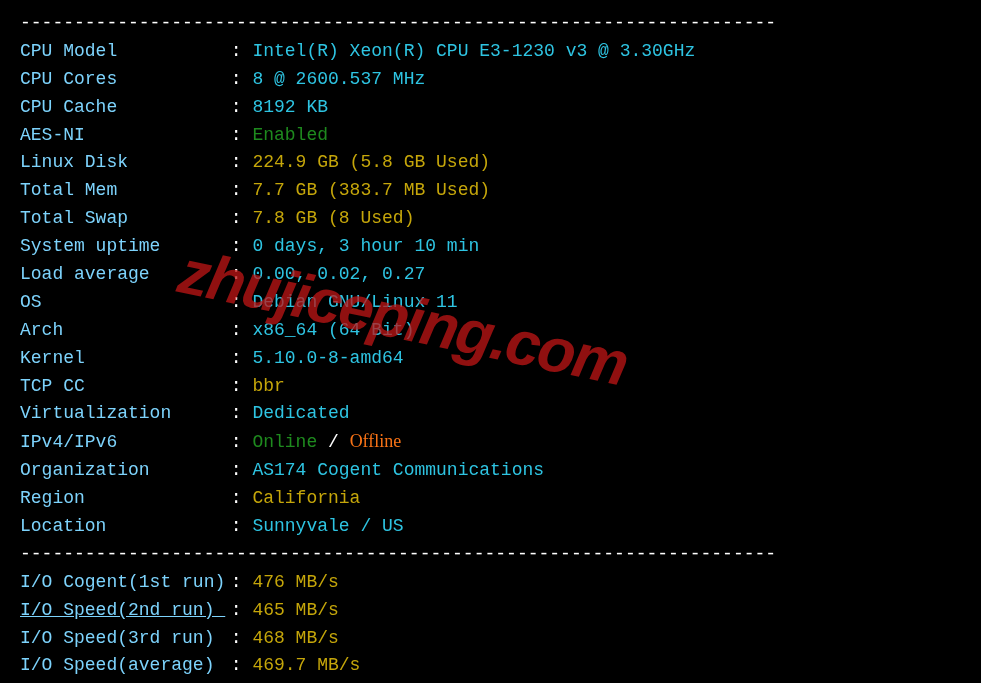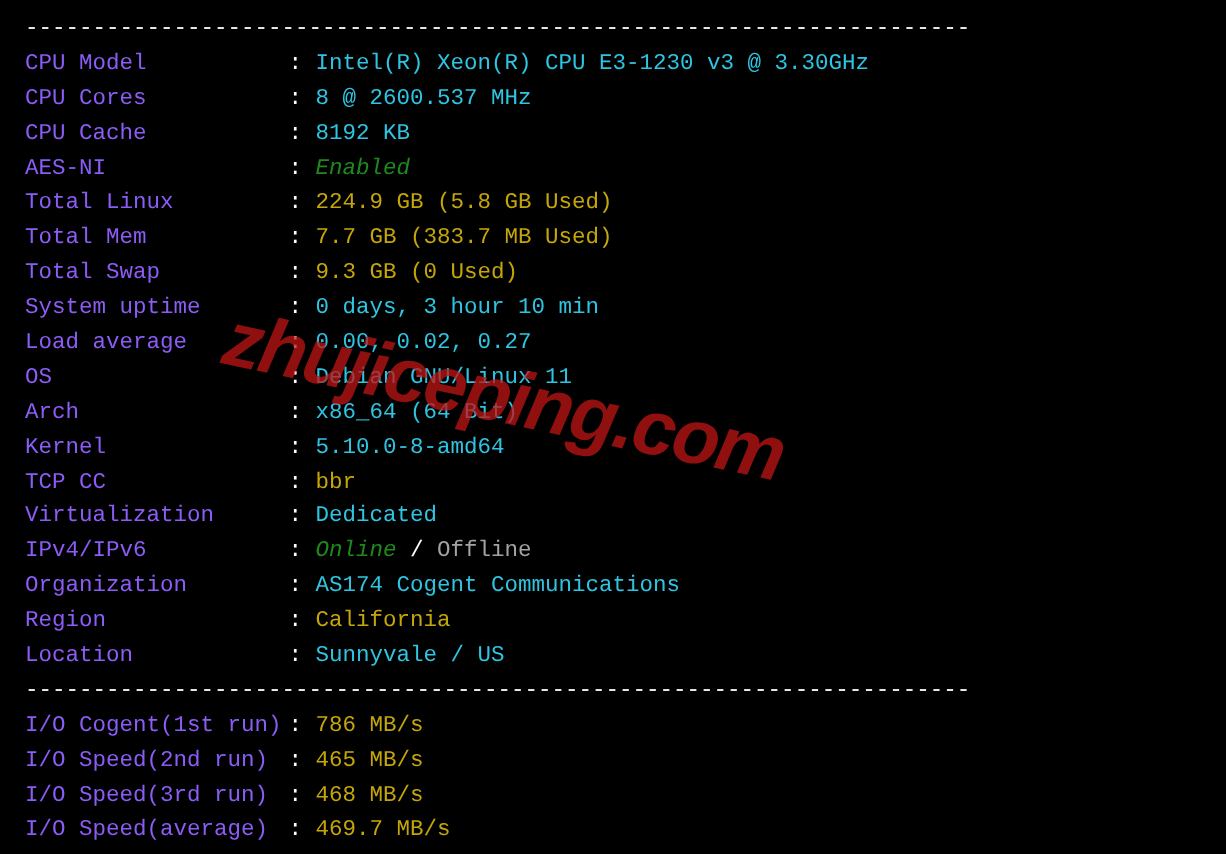--- a/index.html
+++ b/index.html
@@ -29,7 +29,7 @@
       white-space: pre;
     }
     .label {
-      color: #8b5cf6;
+      color: #7dd3fc;
       display: inline-block;
       width: 200px;
     }

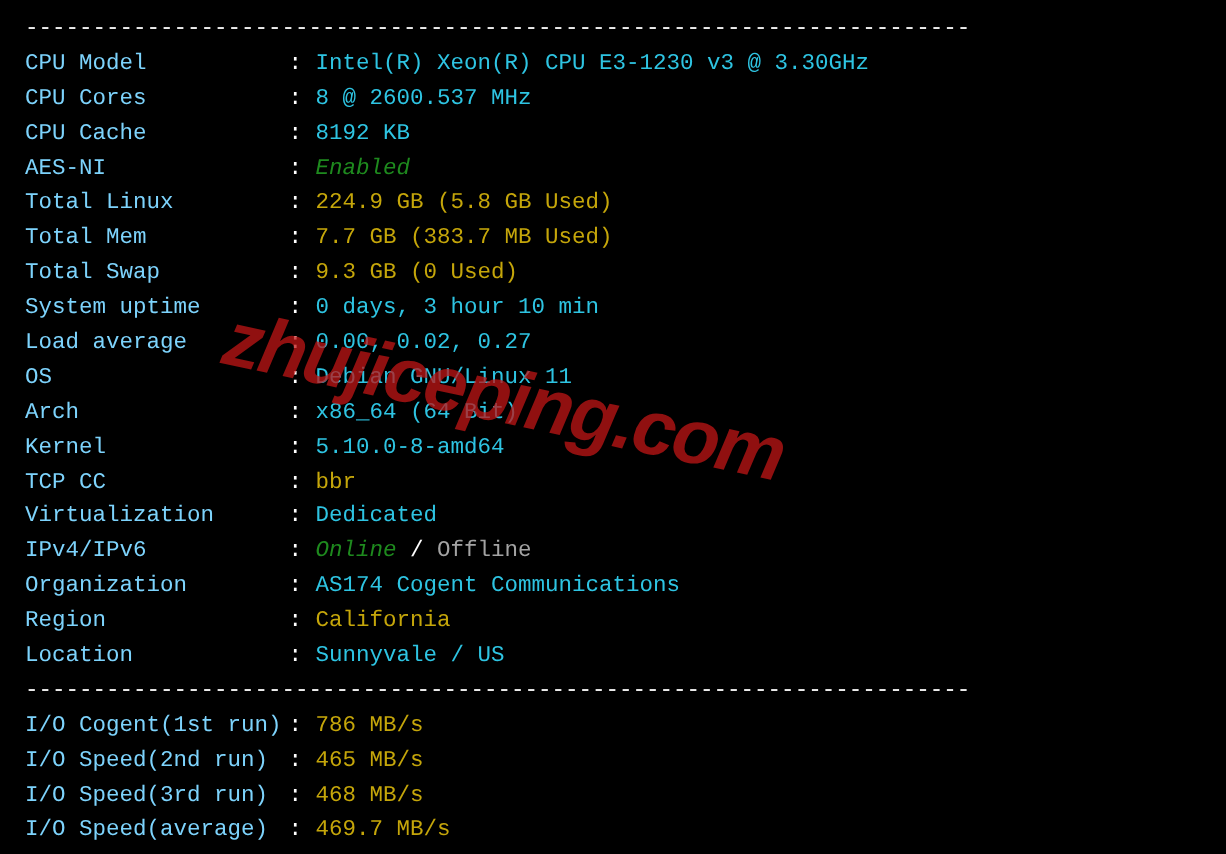--- a/index.html
+++ b/index.html
@@ -39,7 +39,7 @@
     .val-white { color: #fff; }
     .val-cyan { color: #2ec4e2; }
     .val-yellow { color: #c5a60a; }
-    .val-green { color: #1e8a1e; font-style: italic; }
+    .val-green { color: #1e8a1e; }
     .val-red { color: #a3a3a3; }
     .watermark {
       position: absolute;

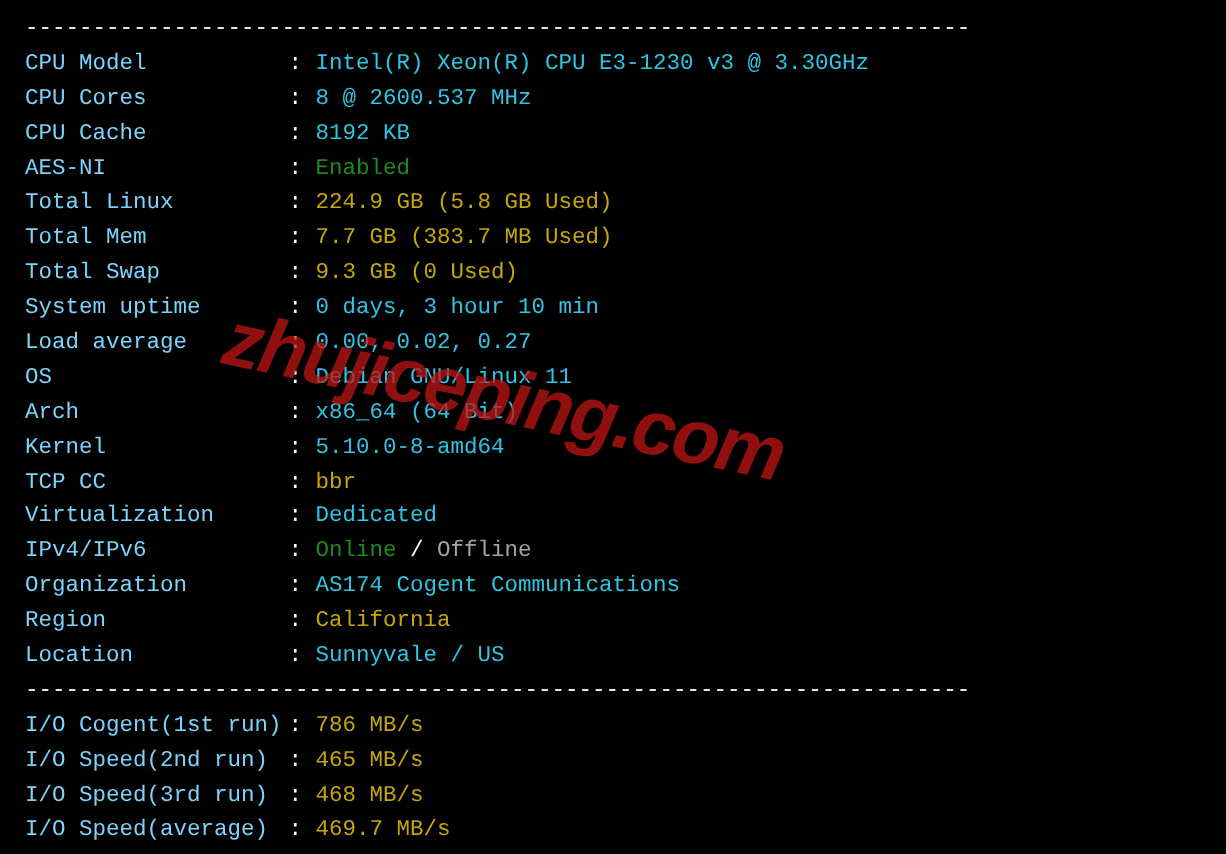--- a/index.html
+++ b/index.html
@@ -66,7 +66,7 @@
       <div class="row"><span class="label">CPU Cores</span><span class="colon"> : </span><span class="val-cyan">8 @ 2600.537 MHz</span></div>
       <div class="row"><span class="label">CPU Cache</span><span class="colon"> : </span><span class="val-cyan">8192 KB</span></div>
       <div class="row"><span class="label">AES-NI</span><span class="colon"> : </span><span class="val-green">Enabled</span></div>
-      <div class="row"><span class="label">Total Linux</span><span class="colon"> : </span><span class="val-yellow">224.9 GB (5.8 GB Used)</span></div>
+      <div class="row"><span class="label">Linux Disk</span><span class="colon"> : </span><span class="val-yellow">224.9 GB (5.8 GB Used)</span></div>
       <div class="row"><span class="label">Total Mem</span><span class="colon"> : </span><span class="val-yellow">7.7 GB (383.7 MB Used)</span></div>
       <div class="row"><span class="label">Total Swap</span><span class="colon"> : </span><span class="val-yellow">9.3 GB (0 Used)</span></div>
       <div class="row"><span class="label">System uptime</span><span class="colon"> : </span><span class="val-cyan">0 days, 3 hour 10 min</span></div>

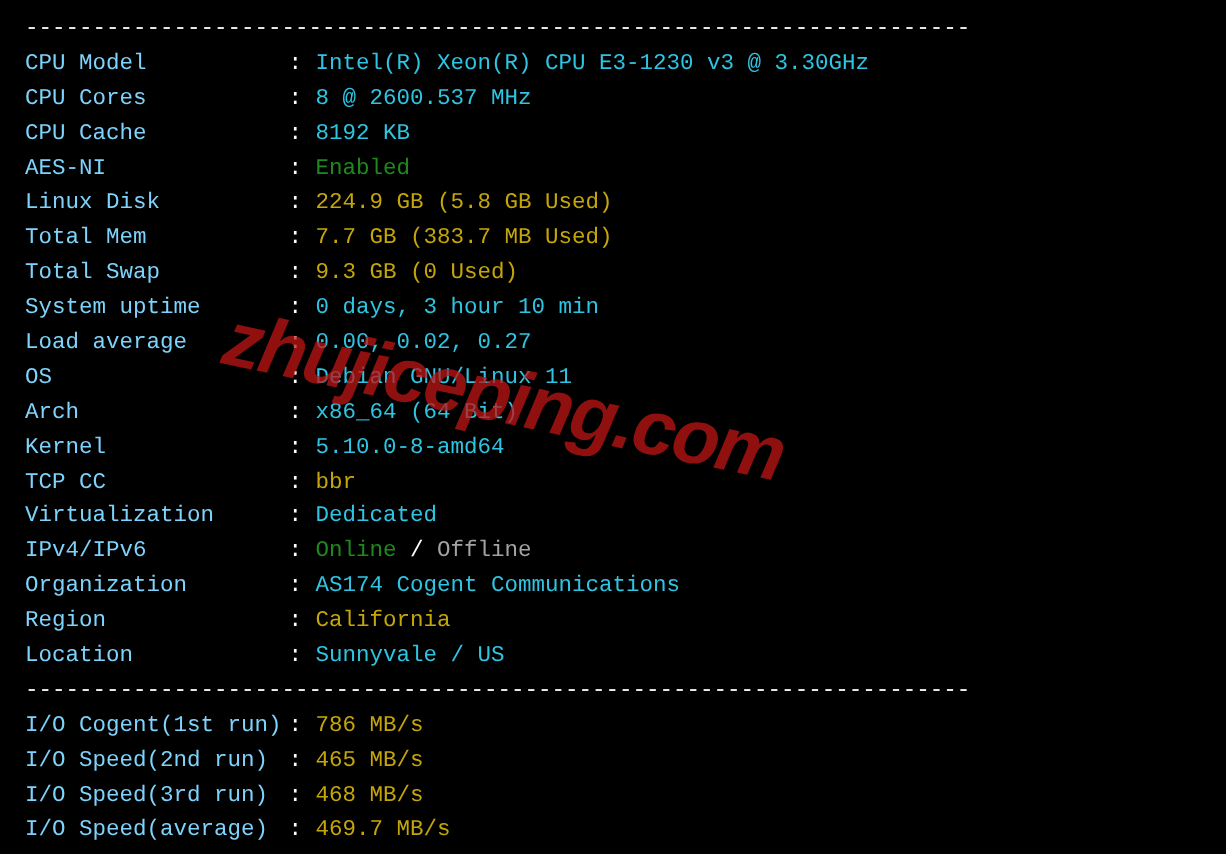--- a/index.html
+++ b/index.html
@@ -68,7 +68,7 @@
       <div class="row"><span class="label">AES-NI</span><span class="colon"> : </span><span class="val-green">Enabled</span></div>
       <div class="row"><span class="label">Linux Disk</span><span class="colon"> : </span><span class="val-yellow">224.9 GB (5.8 GB Used)</span></div>
       <div class="row"><span class="label">Total Mem</span><span class="colon"> : </span><span class="val-yellow">7.7 GB (383.7 MB Used)</span></div>
-      <div class="row"><span class="label">Total Swap</span><span class="colon"> : </span><span class="val-yellow">9.3 GB (0 Used)</span></div>
+      <div class="row"><span class="label">Total Swap</span><span class="colon"> : </span><span class="val-yellow">7.8 GB (8 Used)</span></div>
       <div class="row"><span class="label">System uptime</span><span class="colon"> : </span><span class="val-cyan">0 days, 3 hour 10 min</span></div>
       <div class="row"><span class="label">Load average</span><span class="colon"> : </span><span class="val-cyan">0.00, 0.02, 0.27</span></div>
       <div class="row"><span class="label">OS</span><span class="colon"> : </span><span class="val-cyan">Debian GNU/Linux 11</span></div>

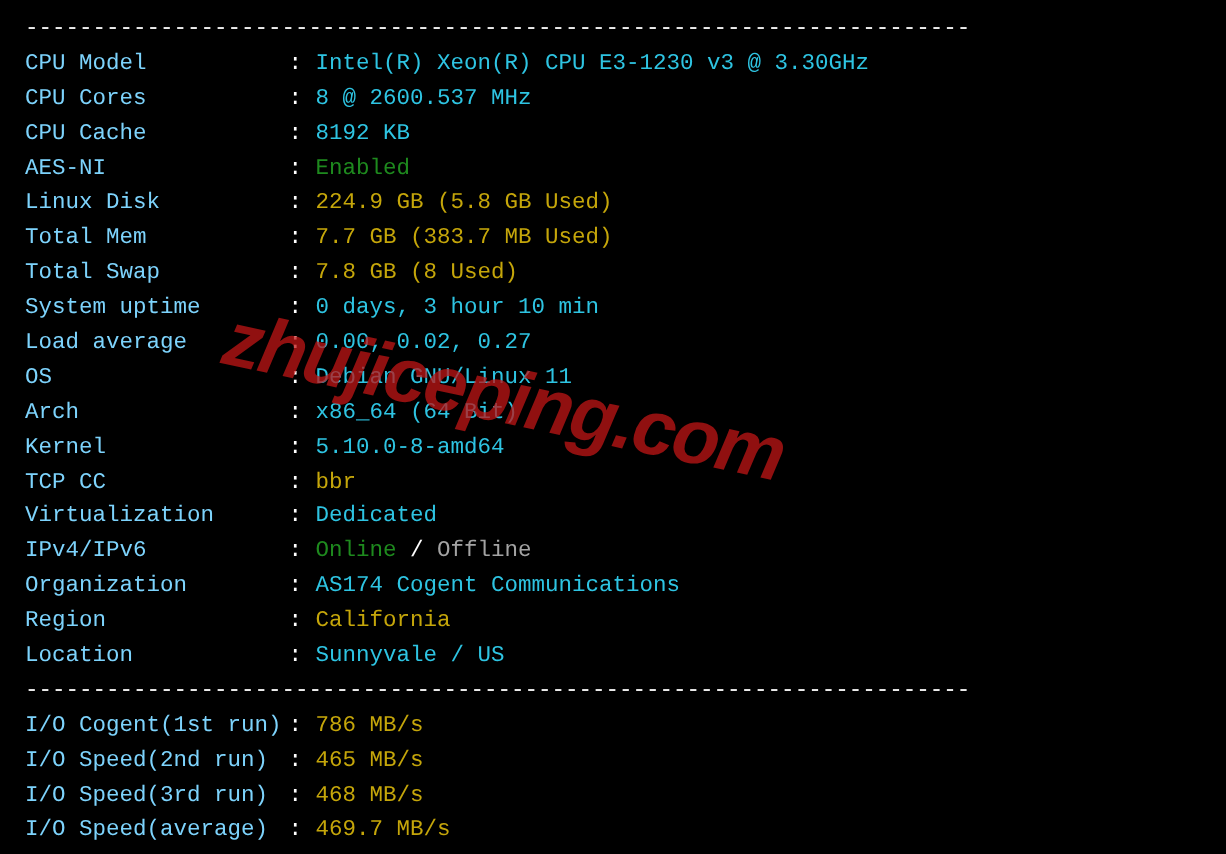--- a/index.html
+++ b/index.html
@@ -40,7 +40,7 @@
     .val-cyan { color: #2ec4e2; }
     .val-yellow { color: #c5a60a; }
     .val-green { color: #1e8a1e; }
-    .val-red { color: #a3a3a3; }
+    .val-red { color: #f97316; font-family: Liberation Serif, serif; }
     .watermark {
       position: absolute;
       top: 270px;

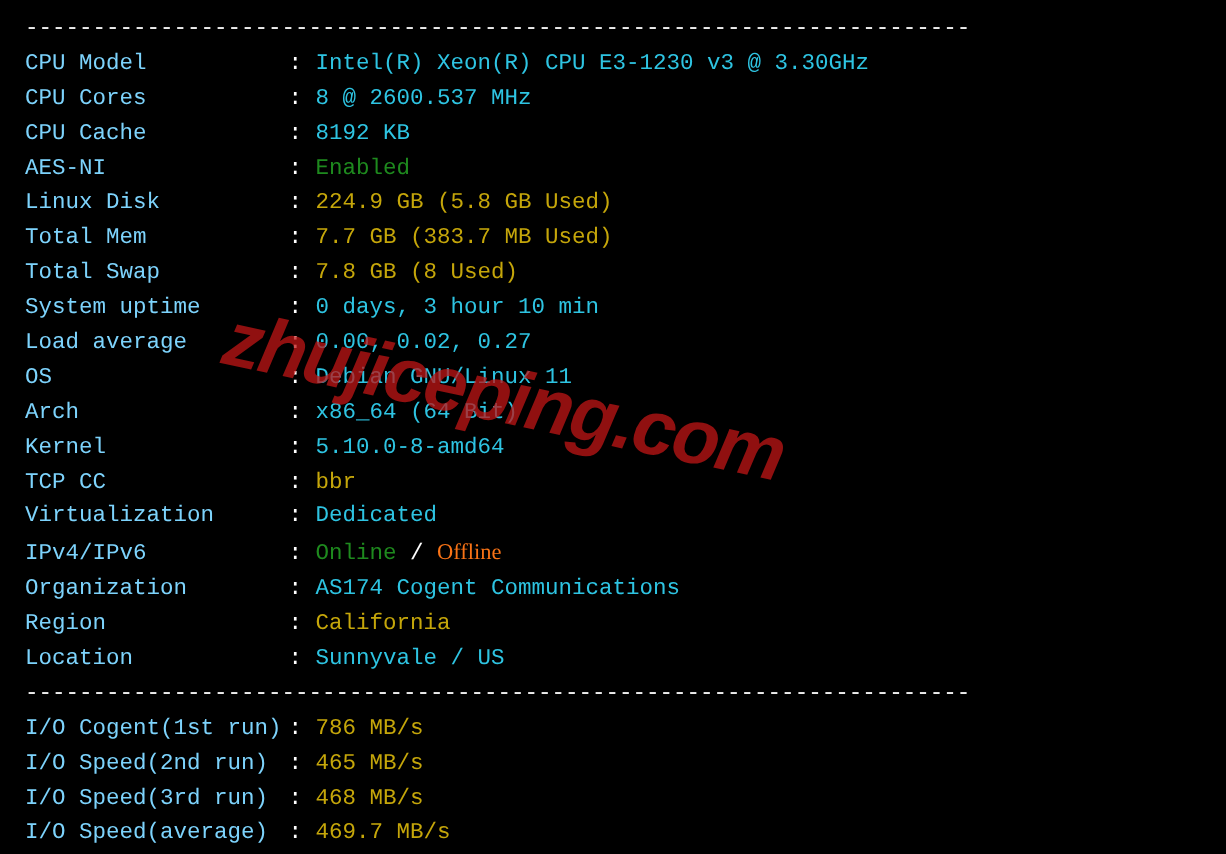--- a/index.html
+++ b/index.html
@@ -85,7 +85,7 @@
     </div>
   <div class="divider">----------------------------------------------------------------------</div>
   <div id="iosection">
-      <div class="row"><span class="label" style="width: 200px;">I/O Cogent(1st run) </span><span class="colon"> : </span><span class="val-yellow">786 MB/s</span></div>
+      <div class="row"><span class="label" style="width: 200px;">I/O Cogent(1st run) </span><span class="colon"> : </span><span class="val-yellow">476 MB/s</span></div>
       <div class="row"><span class="label" style="width: 200px;">I/O Speed(2nd run) </span><span class="colon"> : </span><span class="val-yellow">465 MB/s</span></div>
       <div class="row"><span class="label" style="width: 200px;">I/O Speed(3rd run) </span><span class="colon"> : </span><span class="val-yellow">468 MB/s</span></div>
       <div class="row"><span class="label" style="width: 200px;">I/O Speed(average) </span><span class="colon"> : </span><span class="val-yellow">469.7 MB/s</span></div>

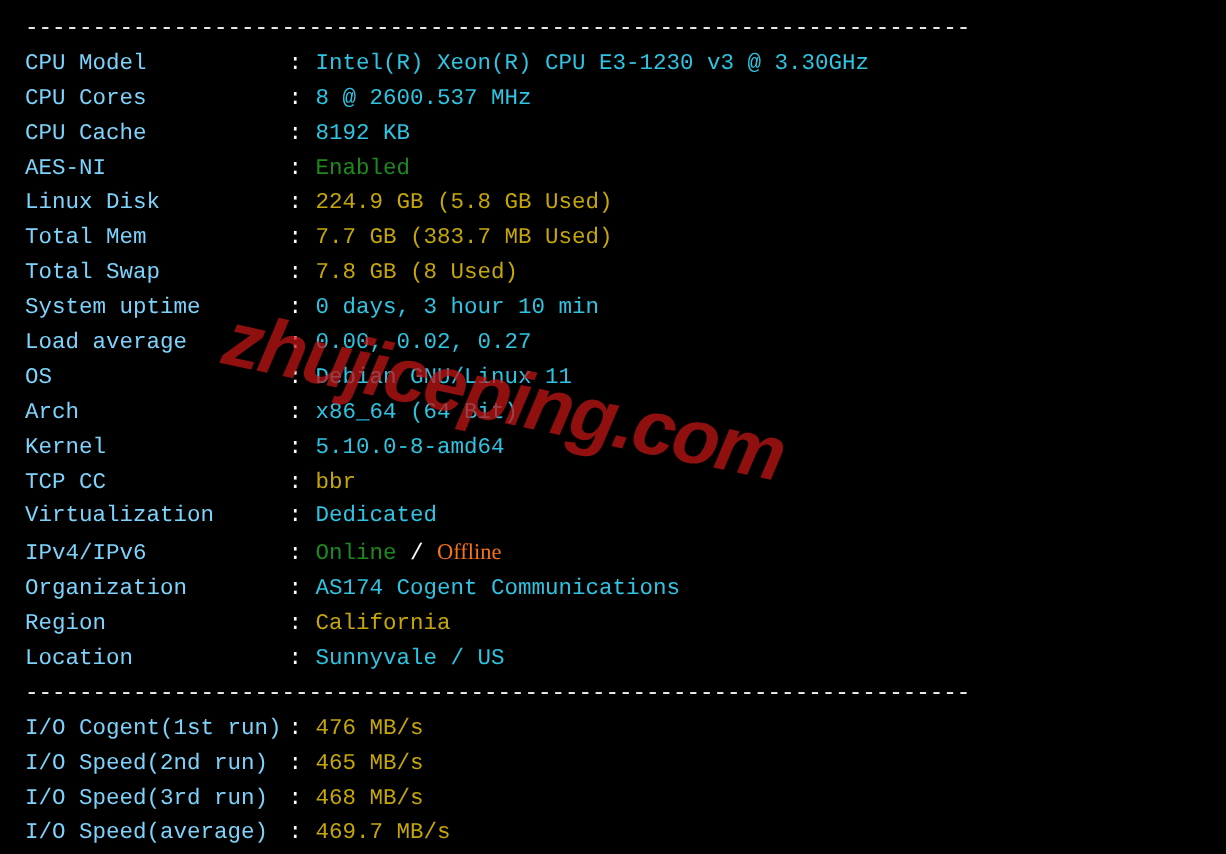--- a/index.html
+++ b/index.html
@@ -86,7 +86,7 @@
   <div class="divider">----------------------------------------------------------------------</div>
   <div id="iosection">
       <div class="row"><span class="label" style="width: 200px;">I/O Cogent(1st run) </span><span class="colon"> : </span><span class="val-yellow">476 MB/s</span></div>
-      <div class="row"><span class="label" style="width: 200px;">I/O Speed(2nd run) </span><span class="colon"> : </span><span class="val-yellow">465 MB/s</span></div>
+      <div class="row"><span class="label" style="width: 200px; text-decoration: underline;">I/O Speed(2nd run) </span><span class="colon"> : </span><span class="val-yellow">465 MB/s</span></div>
       <div class="row"><span class="label" style="width: 200px;">I/O Speed(3rd run) </span><span class="colon"> : </span><span class="val-yellow">468 MB/s</span></div>
       <div class="row"><span class="label" style="width: 200px;">I/O Speed(average) </span><span class="colon"> : </span><span class="val-yellow">469.7 MB/s</span></div>
     </div>

